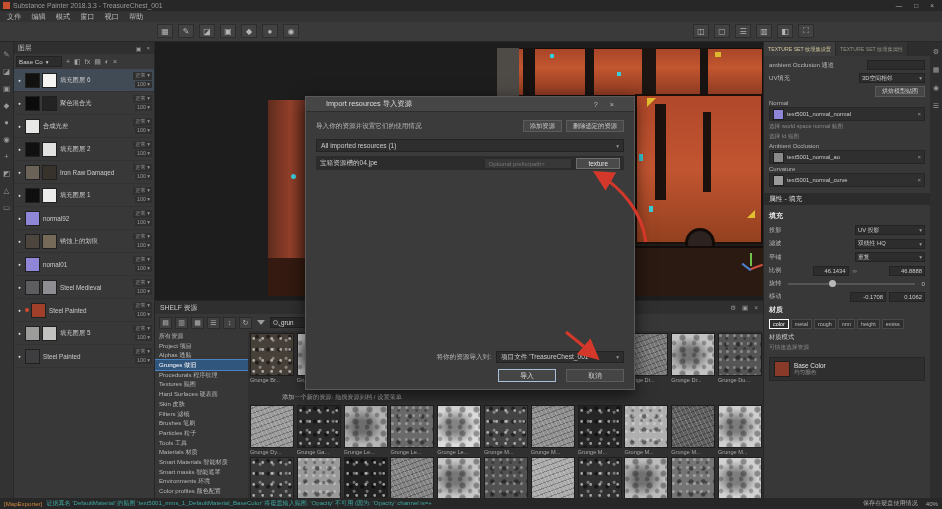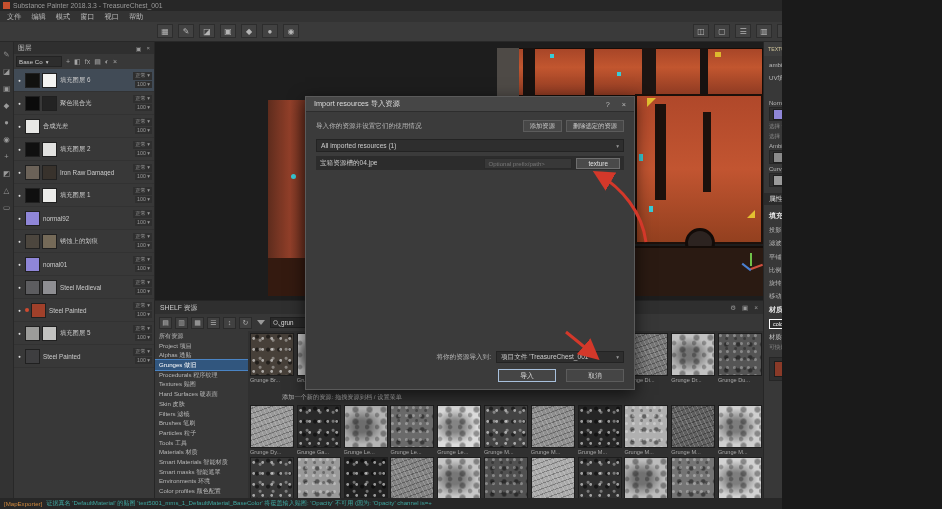--- a/index.html
+++ b/index.html
@@ -4,7 +4,7 @@
 <style>
   *{margin:0;padding:0;box-sizing:border-box;}
   html,body{background:#1a1a1a;}
-  .app{position:relative;width:782px;height:509px;background:#1d4ed8;font-family:"Liberation Sans","DejaVu Sans",sans-serif;color:#c8c8c8;overflow:hidden;font-size:7px;text-decoration:underline;}
+  .app{position:relative;width:942px;height:509px;background:#1d4ed8;font-family:"Liberation Sans","DejaVu Sans",sans-serif;color:#c8c8c8;overflow:hidden;font-size:7px;text-decoration:underline;}
 
   
   .titlebar{position:absolute;left:0;top:0;width:942px;height:11px;background:#272727;display:flex;align-items:center;font-size:6.8px;color:#9a9a9a;z-index:5;}

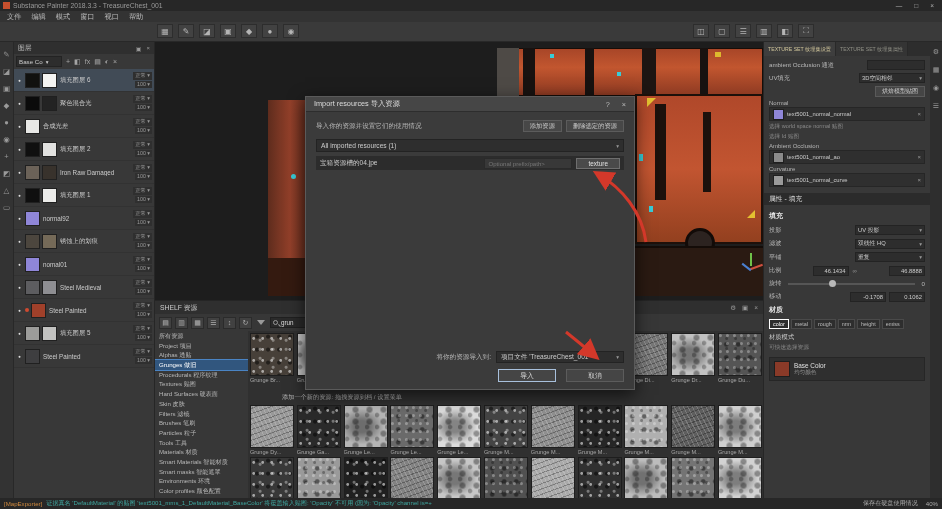--- a/index.html
+++ b/index.html
@@ -72,7 +72,7 @@
 
   
   .dialog{position:absolute;left:305px;top:96px;width:330px;height:294px;background:#3b3b3b;border:1px solid #5a5a5a;box-shadow:0 5px 16px rgba(0,0,0,.65);z-index:40;}
-  .dlg-title{height:15px;background:#464646;display:flex;align-items:center;font-size:7.3px;color:#dddddd;padding:0 8px;border-bottom:1px solid #2d2d2d;}
+  .dlg-title{height:15px;background:#464646;display:flex;align-items:center;font-size:7.3px;color:#dddddd;padding:0 20px;border-bottom:1px solid #2d2d2d;}
   .dlg-title .sp{margin-left:auto;display:flex;gap:12px;color:#bbbbbb;}
   .dlg-body{position:absolute;top:15px;left:0;right:0;bottom:0;padding:8px 10px;}
   .dlg-row1{display:flex;align-items:center;font-size:6.6px;color:#b8b8b8;gap:4px;}

